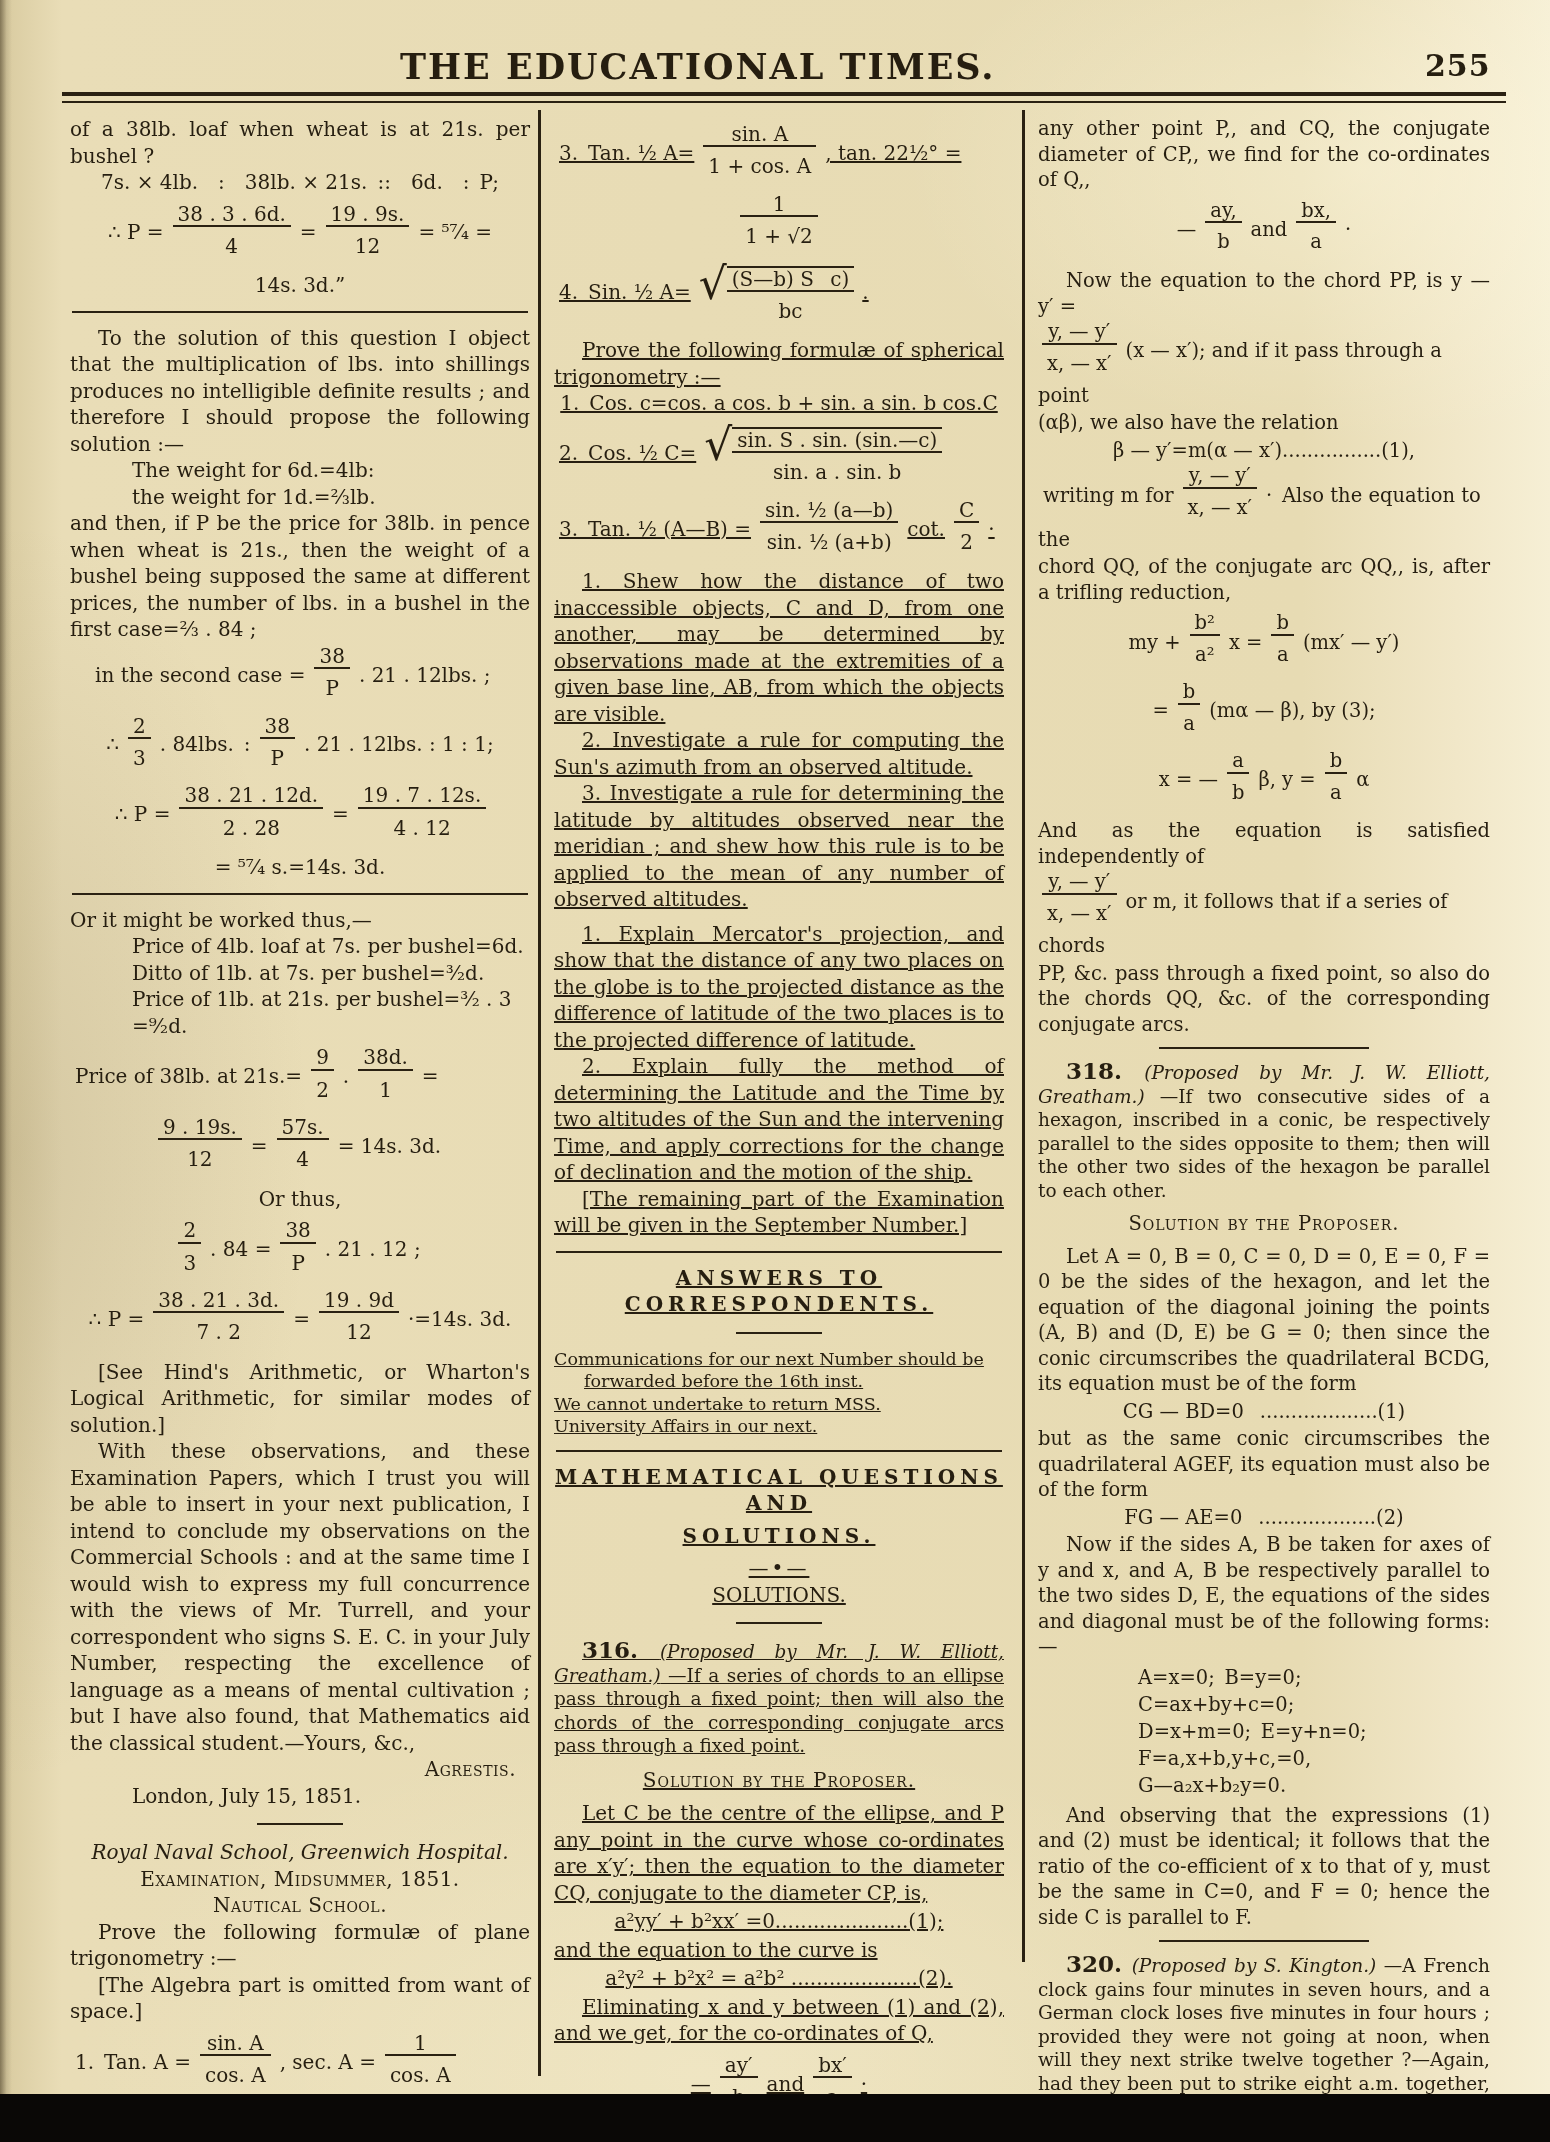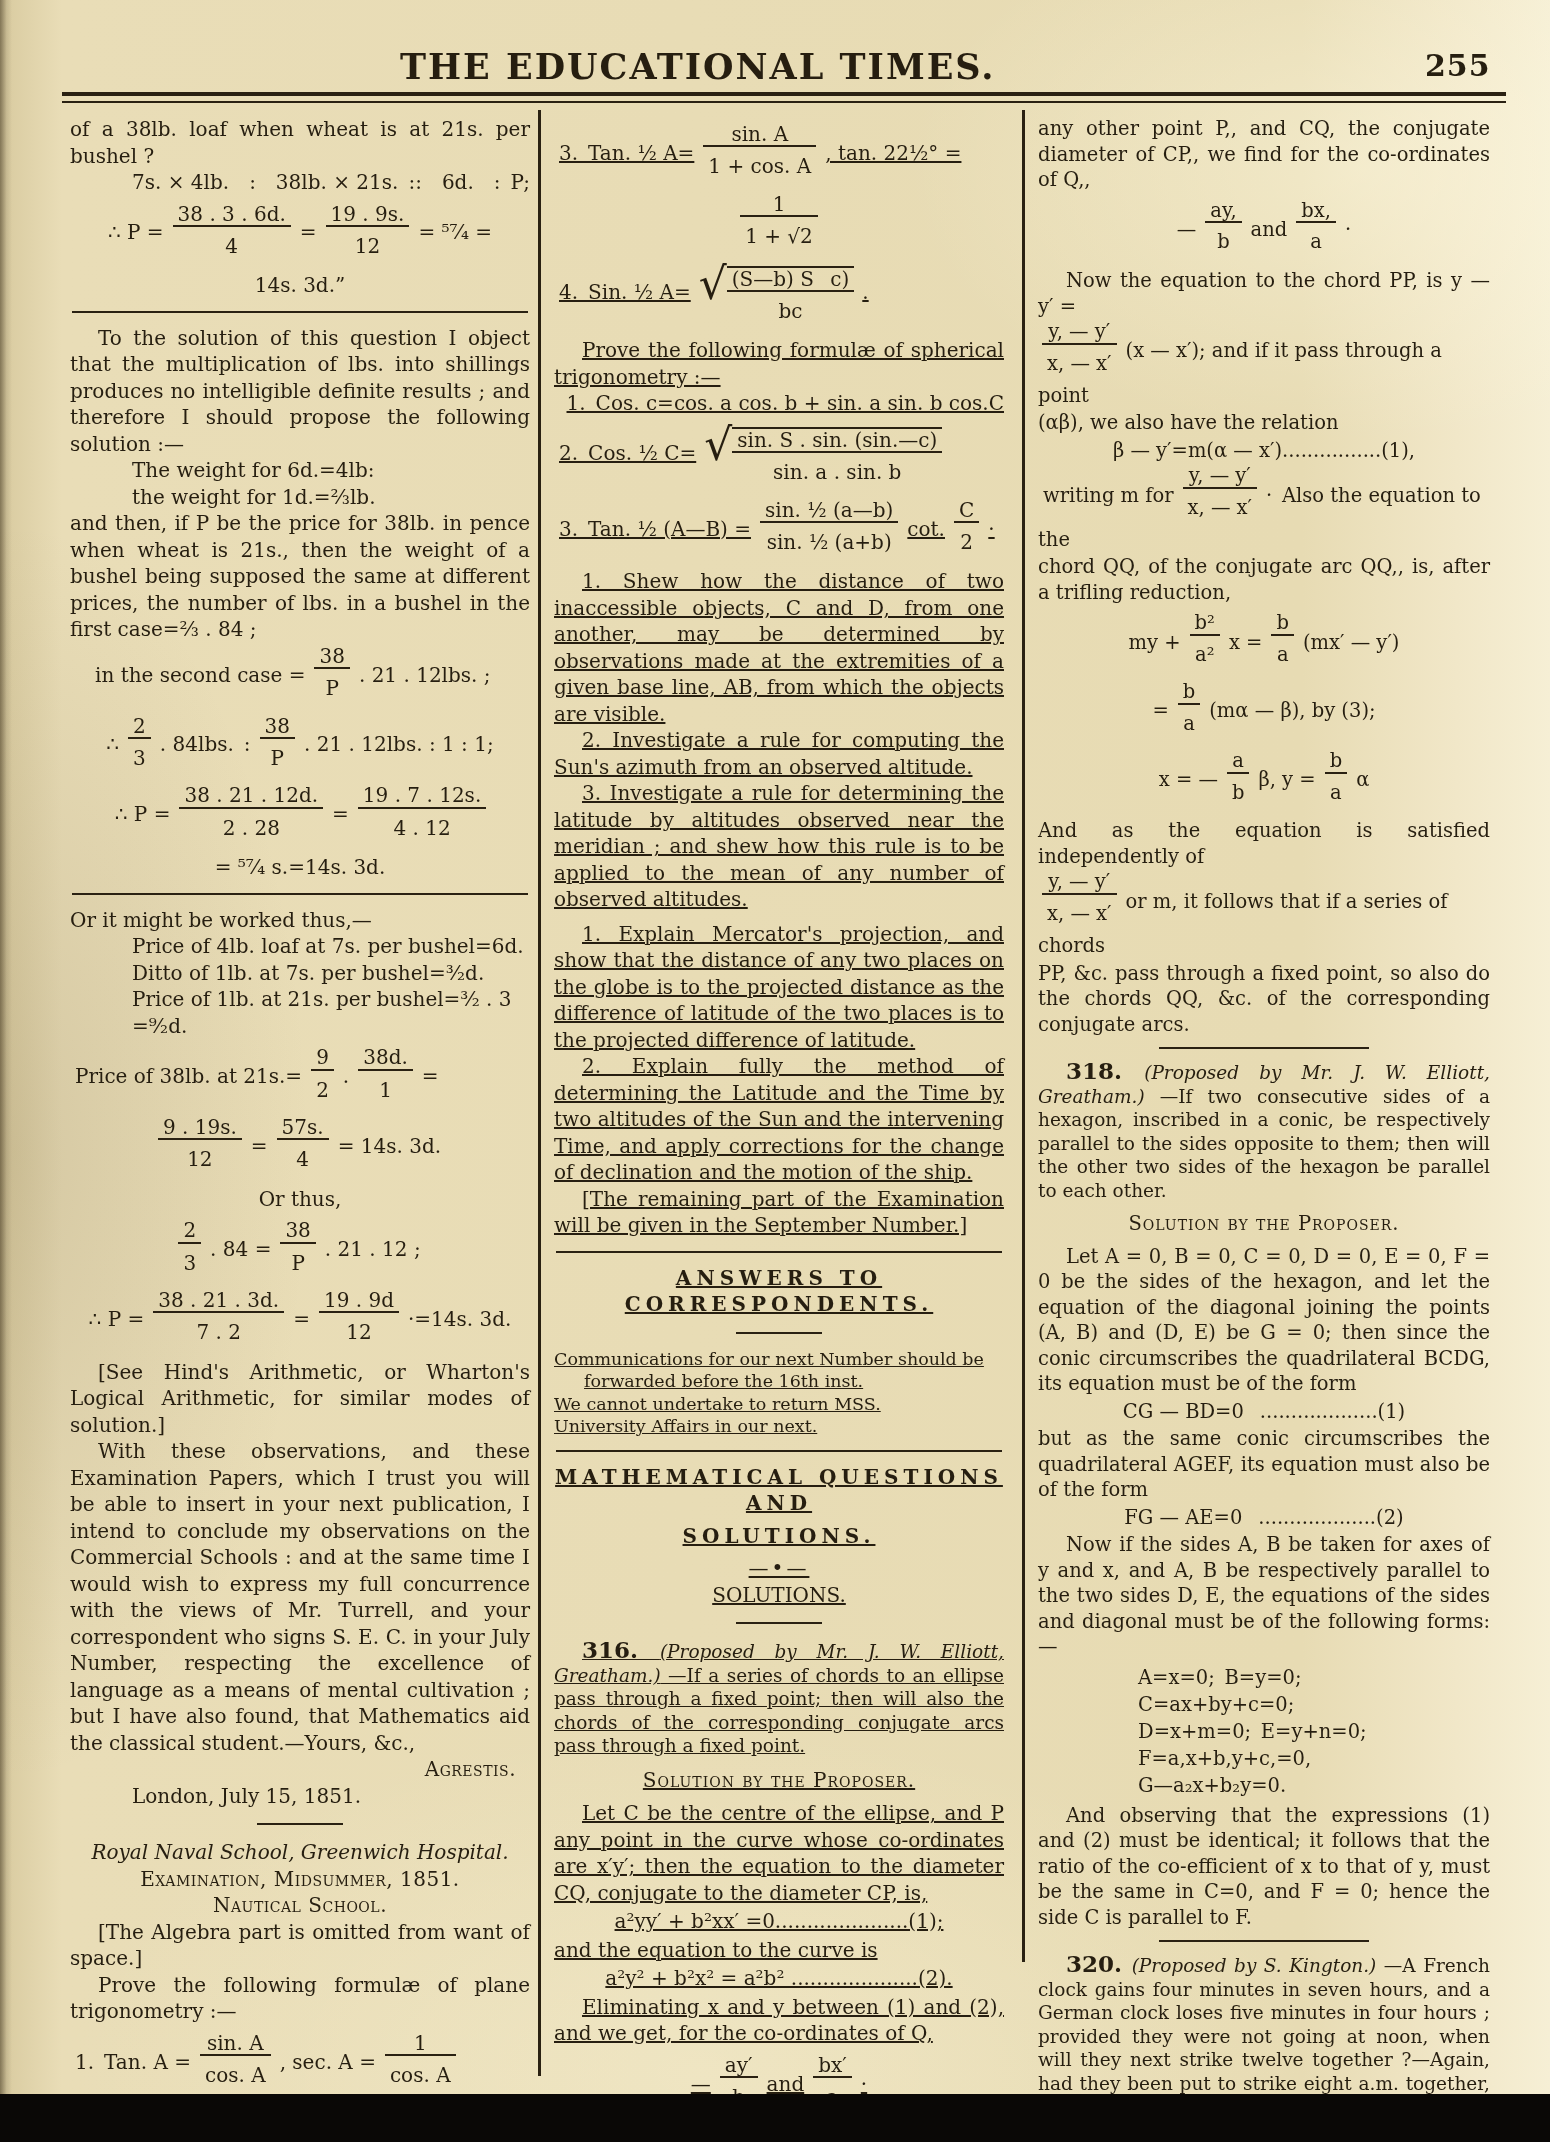--- a/index.html
+++ b/index.html
@@ -36,7 +36,7 @@
 
   .para{text-indent:28px;margin:0;}
   .noind{text-indent:0;}
-  .line{margin:0;text-align:right;}
+  .line{margin:0;text-align:center;}
   .ind{padding-left:62px;text-align:left;}
   .c{text-align:center;text-indent:0;}
   .r{text-align:right;text-indent:0;padding-right:14px;}

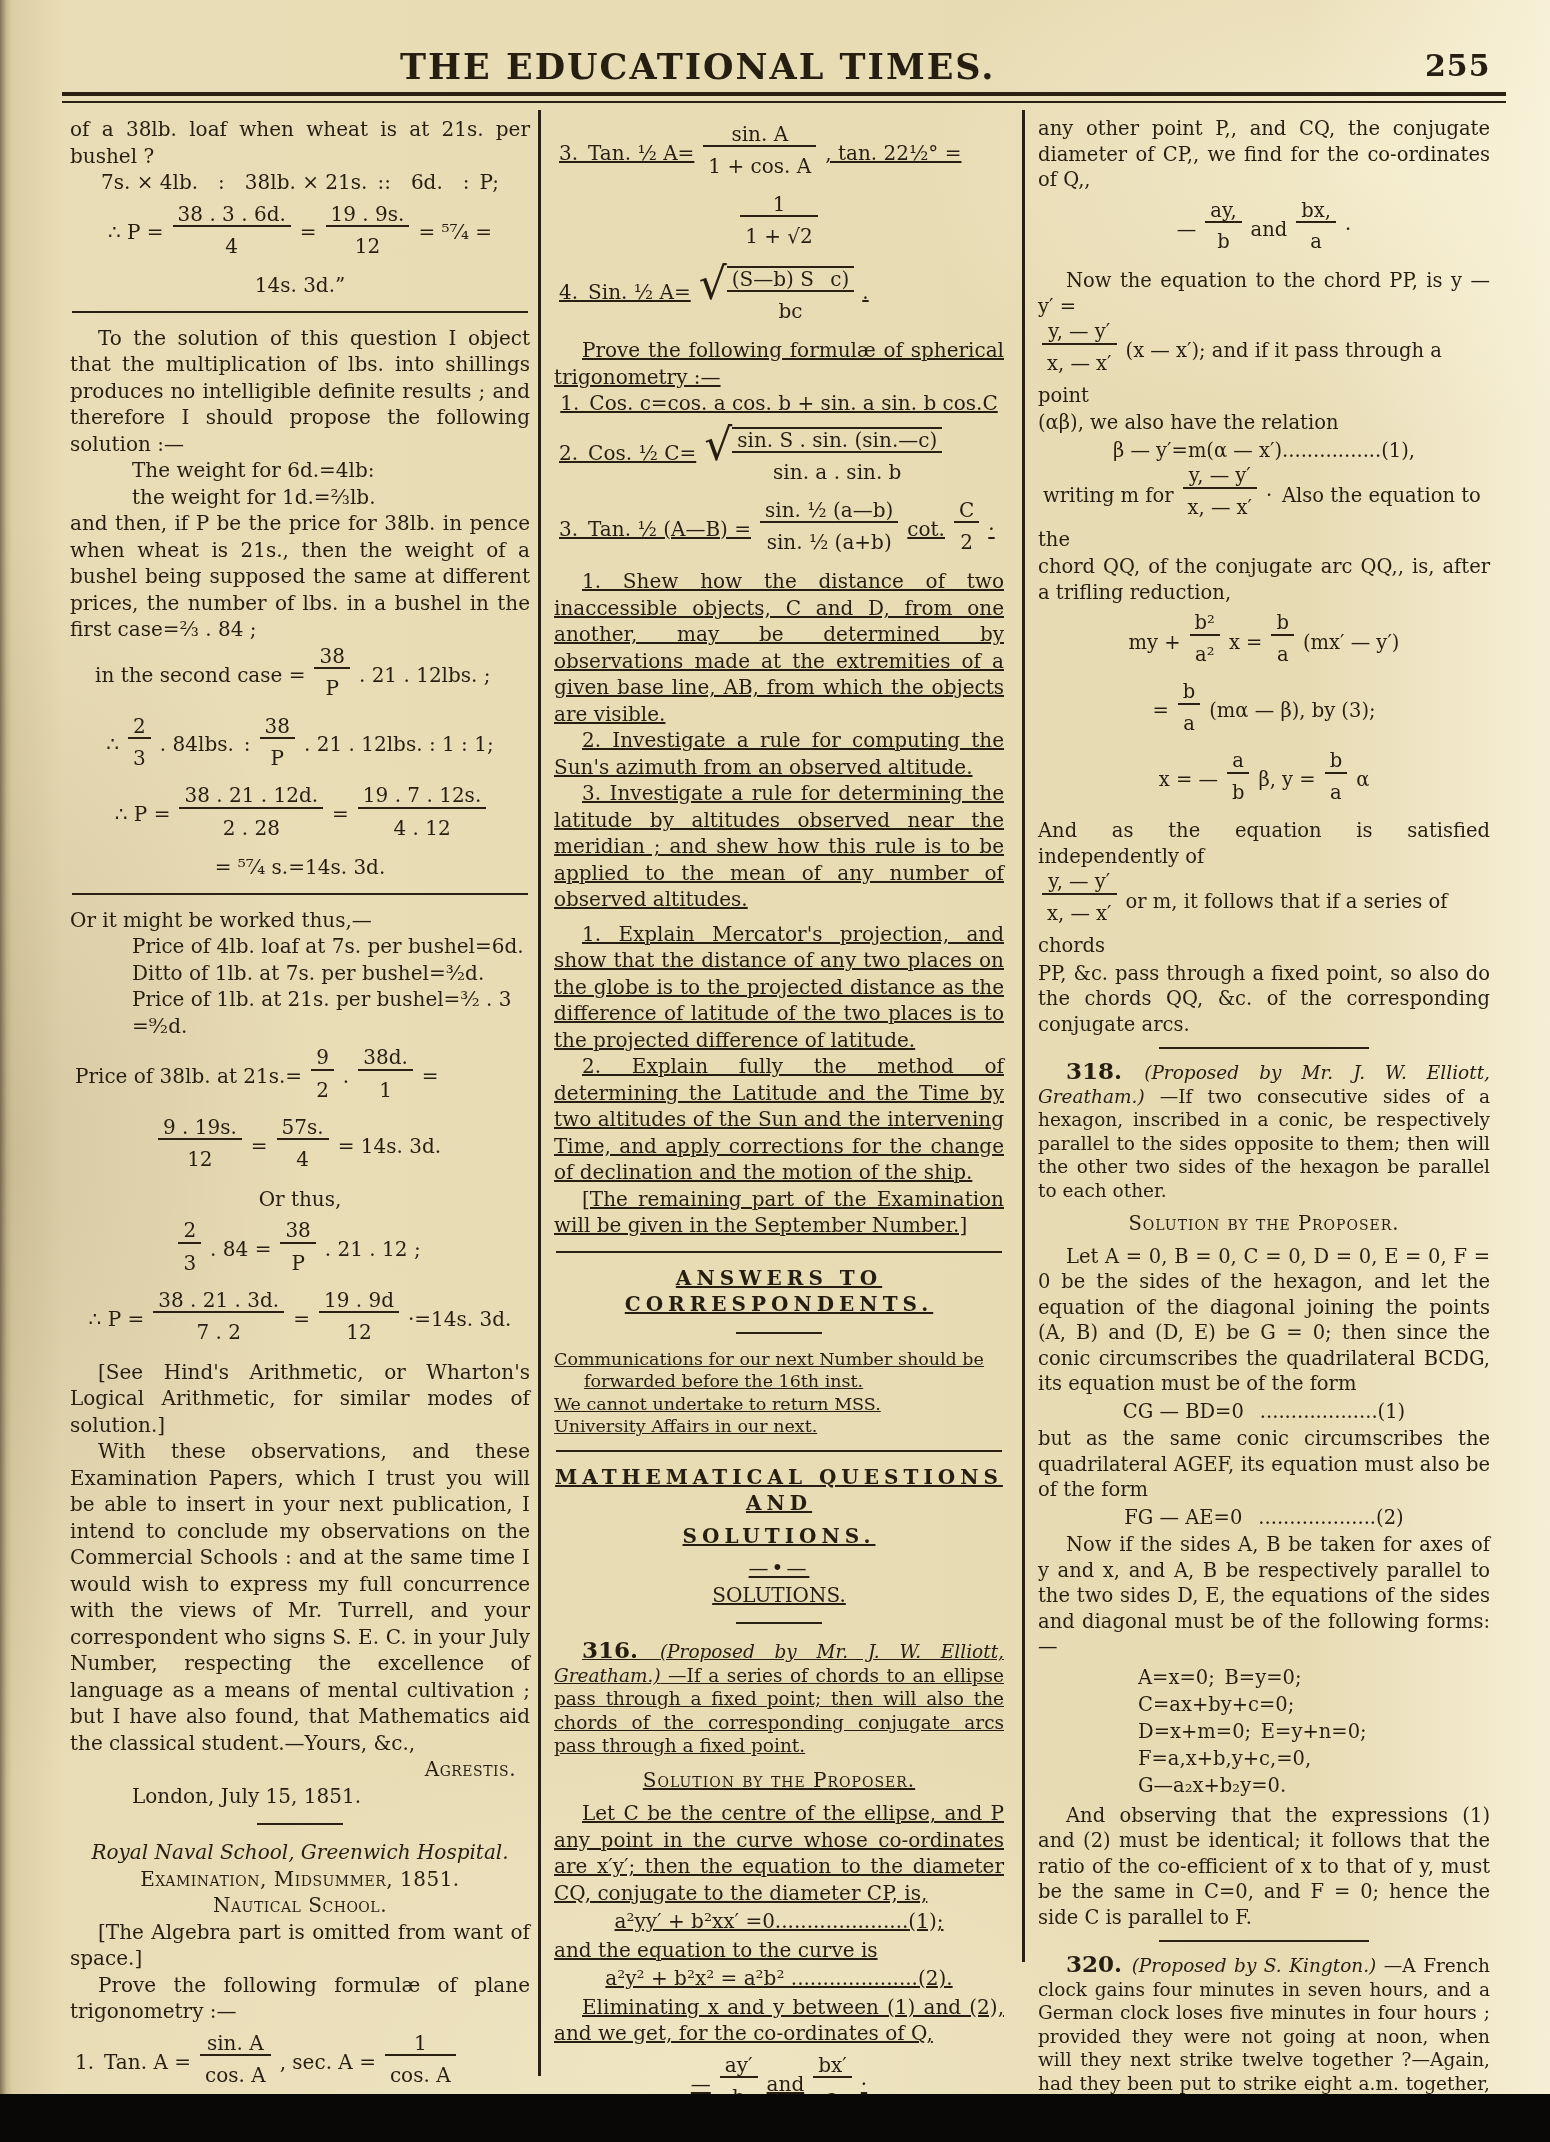--- a/index.html
+++ b/index.html
@@ -116,8 +116,8 @@
       <div class="line c ital">Royal Naval School, Greenwich Hospital.</div>
       <div class="line c sc">Examination, Midsummer, 1851.</div>
       <div class="line c sc">Nautical School.</div>
+      <div class="para">Prove the following formulæ of plane trigonometry :—</div>
       <div class="para">[The Algebra part is omitted from want of space.]</div>
-      <div class="para">Prove the following formulæ of plane trigonometry :—</div>
       <div class="formula left"><span class="t">1. Tan. A =</span><span class="fr"><span class="nu">sin. A</span><span class="de">cos. A</span></span><span class="t">, sec. A =</span><span class="fr"><span class="nu">1</span><span class="de">cos. A</span></span></div>
       <div class="formula left tight"><span class="t">2. Cos. (A+B)=cos. A cos. B—sin. A</span></div>
       <div class="line c">sin. B</div>

